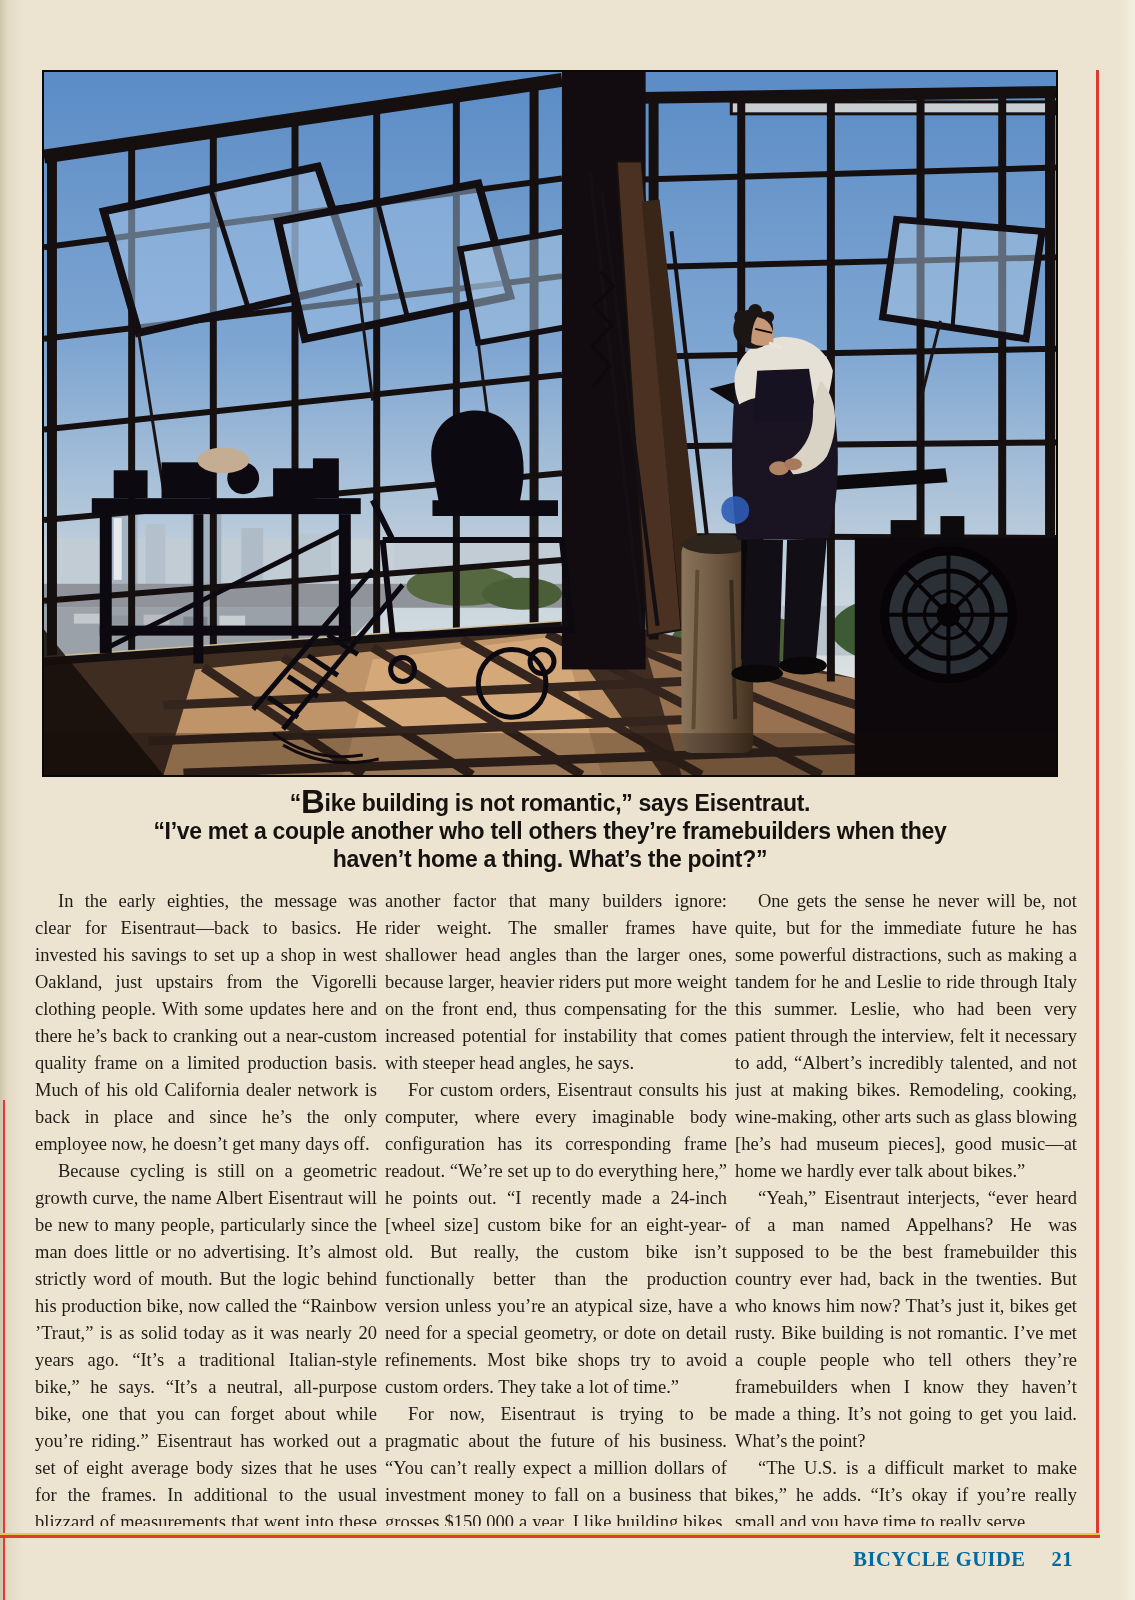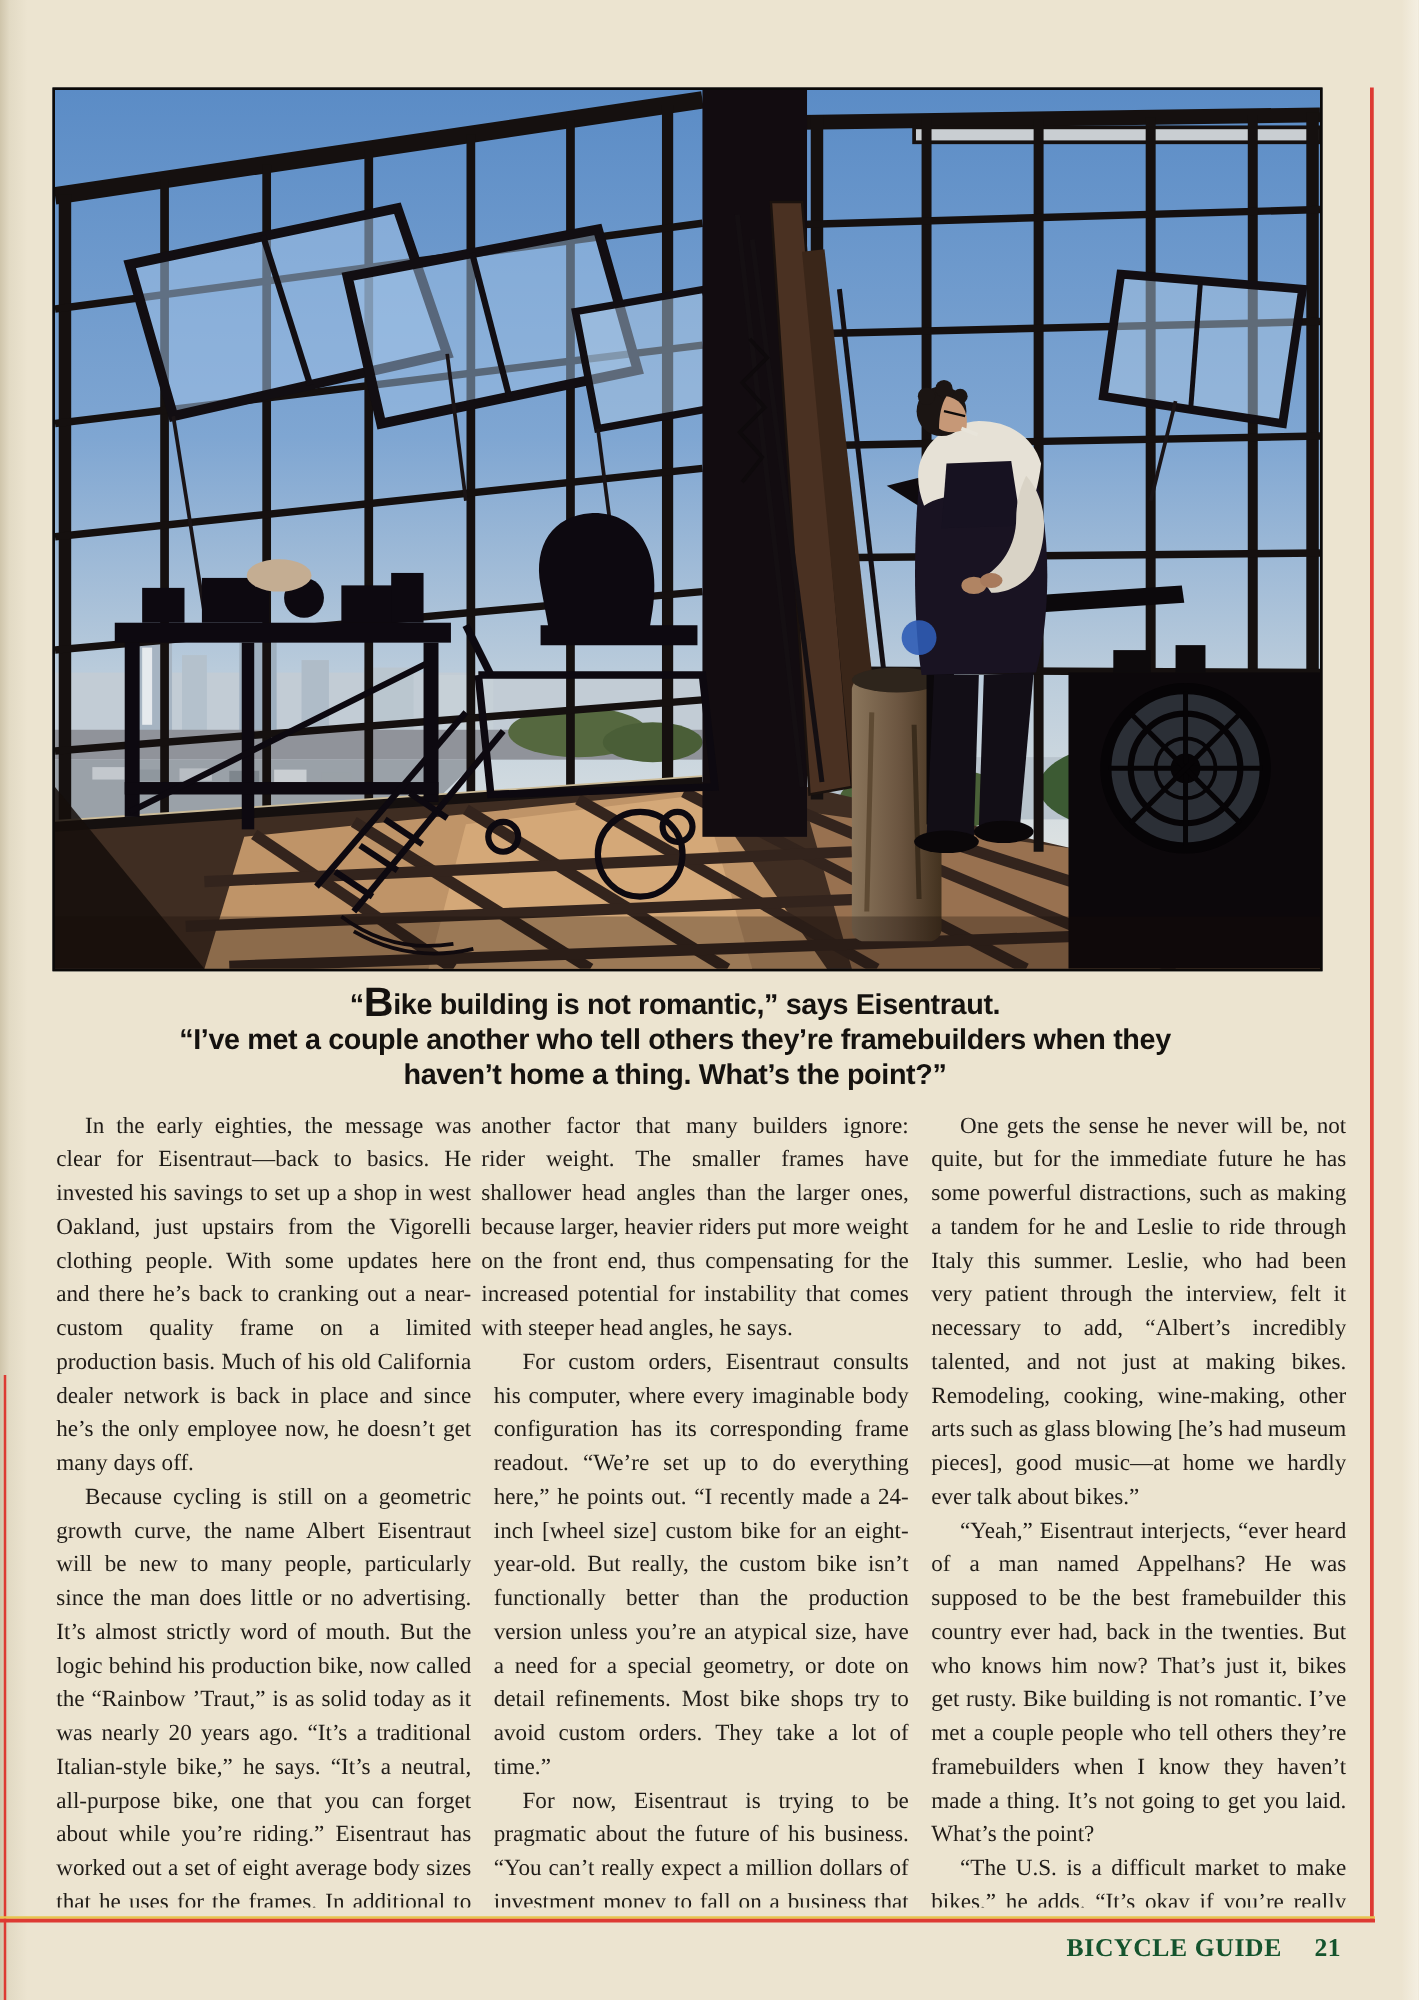--- a/index.html
+++ b/index.html
@@ -15,7 +15,7 @@
   .photo{position:absolute;left:42px;top:70px;width:1016px;height:707px;border:2px solid #0b0908;
        box-sizing:border-box;background:#20242c;}
   .photo svg{display:block;width:100%;height:100%;}
-  .pullquote{position:absolute;left:32px;top:788px;width:1016px;text-align:center;
+  .pullquote{position:absolute;left:42px;top:788px;width:1016px;text-align:center;
        font-family:"Liberation Sans", sans-serif;font-weight:700;color:var(--quote_ink);
        font-size:23px;line-height:28px;letter-spacing:-0.3px;}
   .pq-initial{font-size:33px;line-height:28px;vertical-align:-2px;}

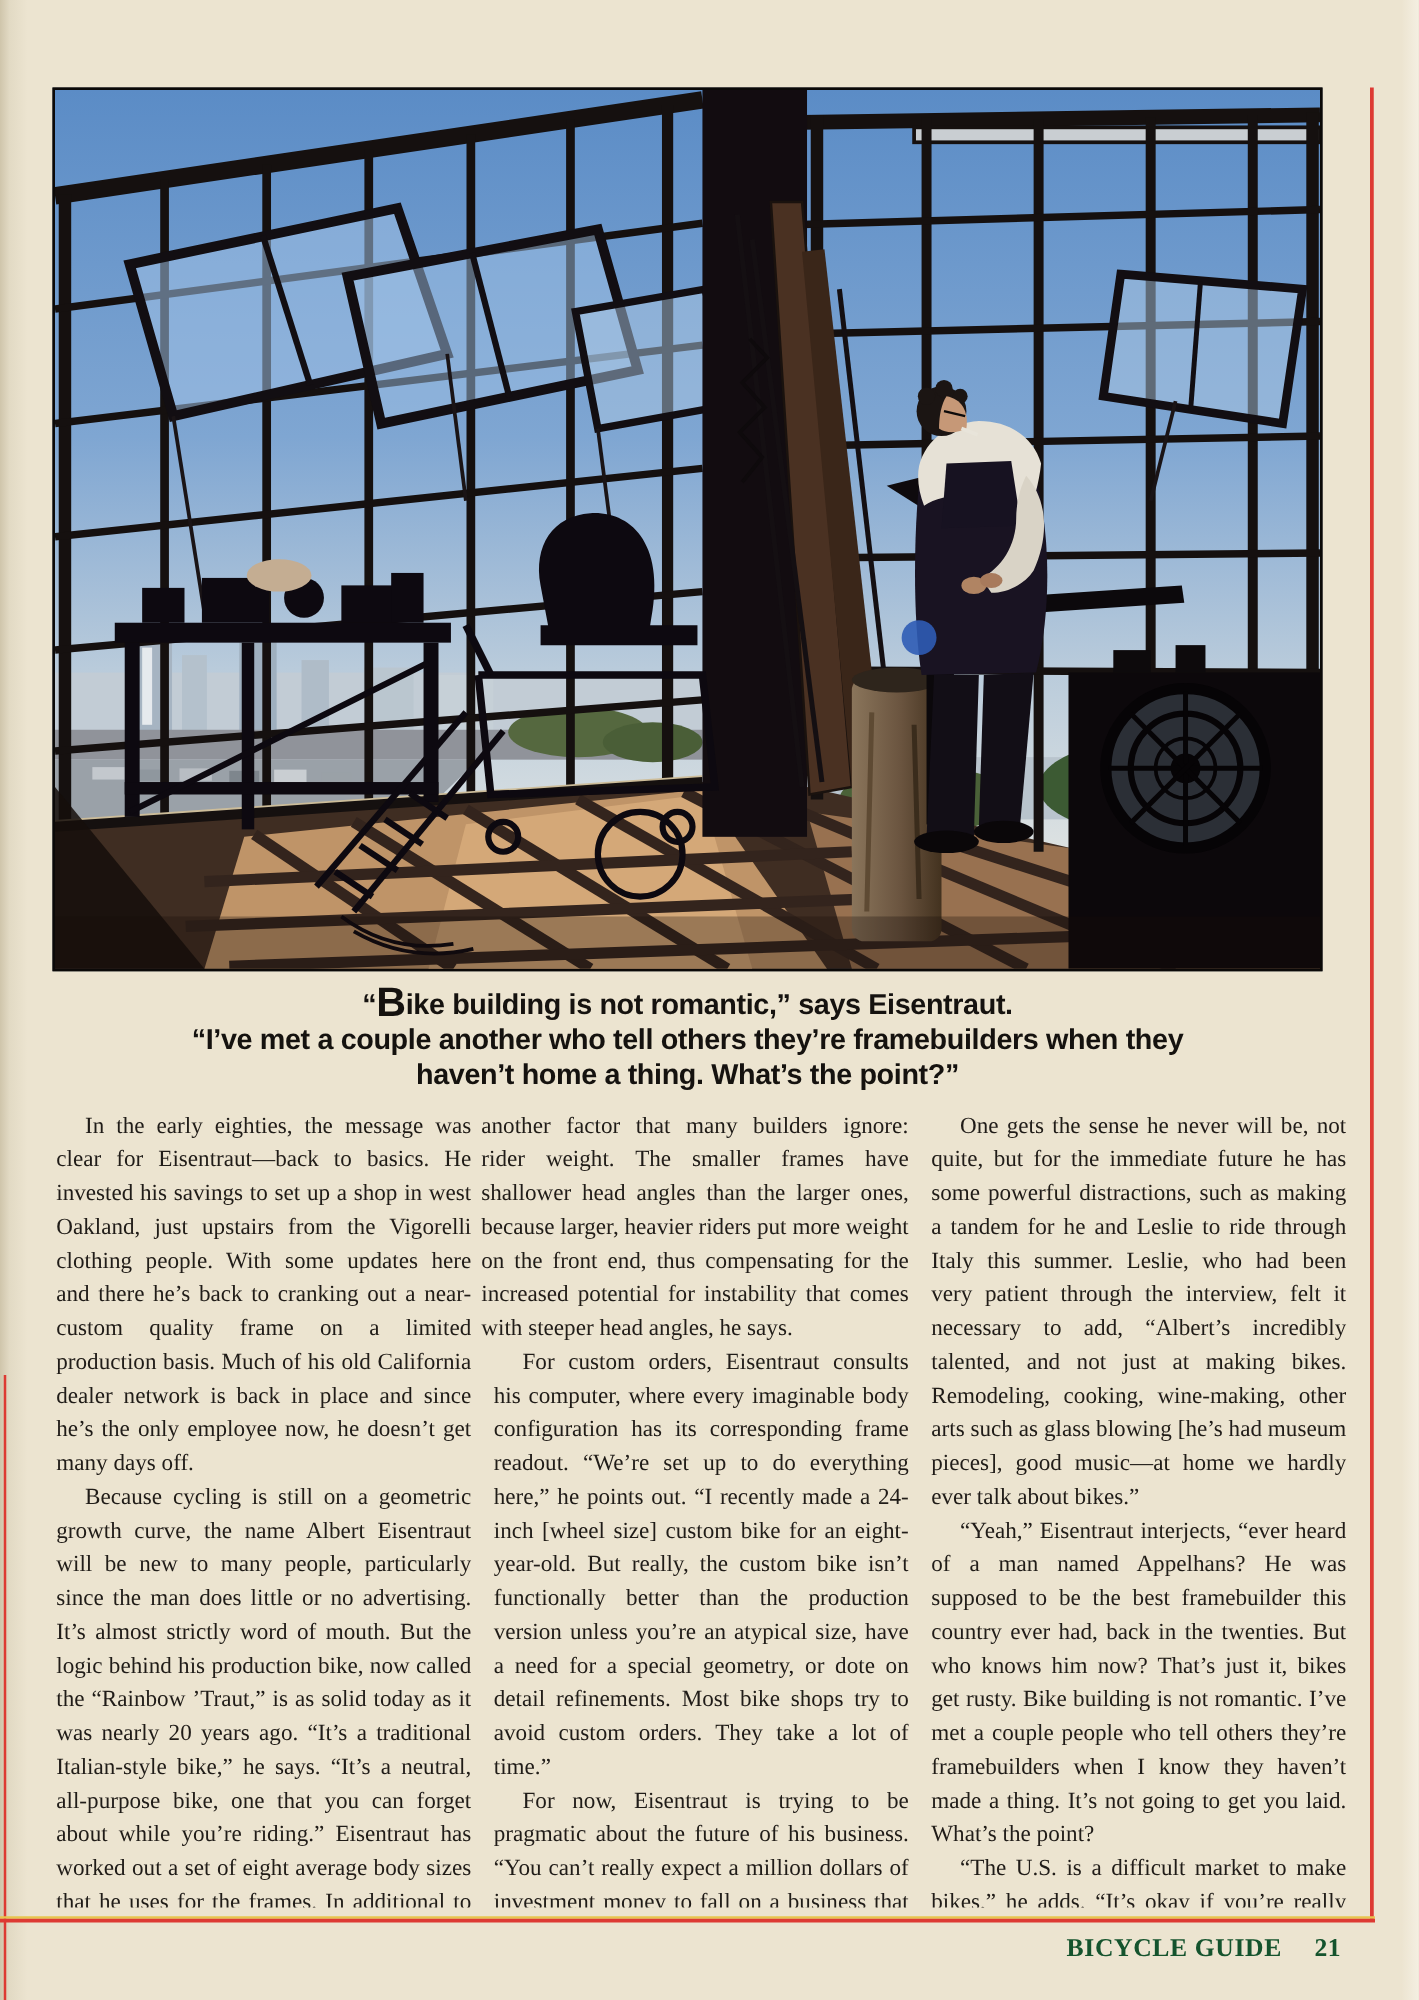--- a/index.html
+++ b/index.html
@@ -23,7 +23,7 @@
        overflow:hidden;}
   .col{width:342px;height:100%;overflow:hidden;}
   .para{margin:0;font-size:18.5px;line-height:27px;text-align:justify;color:var(--ink);}
-  .para.indent{text-indent:23px;margin-left:10px;}
+  .para.indent{text-indent:23px;}
   .footer{position:absolute;top:1548px;right:62px;font-family:"Liberation Serif", serif;
        font-weight:700;font-size:20.5px;letter-spacing:0.5px;color:#14532d;}
   .footer .pgnum{margin-left:26px;}

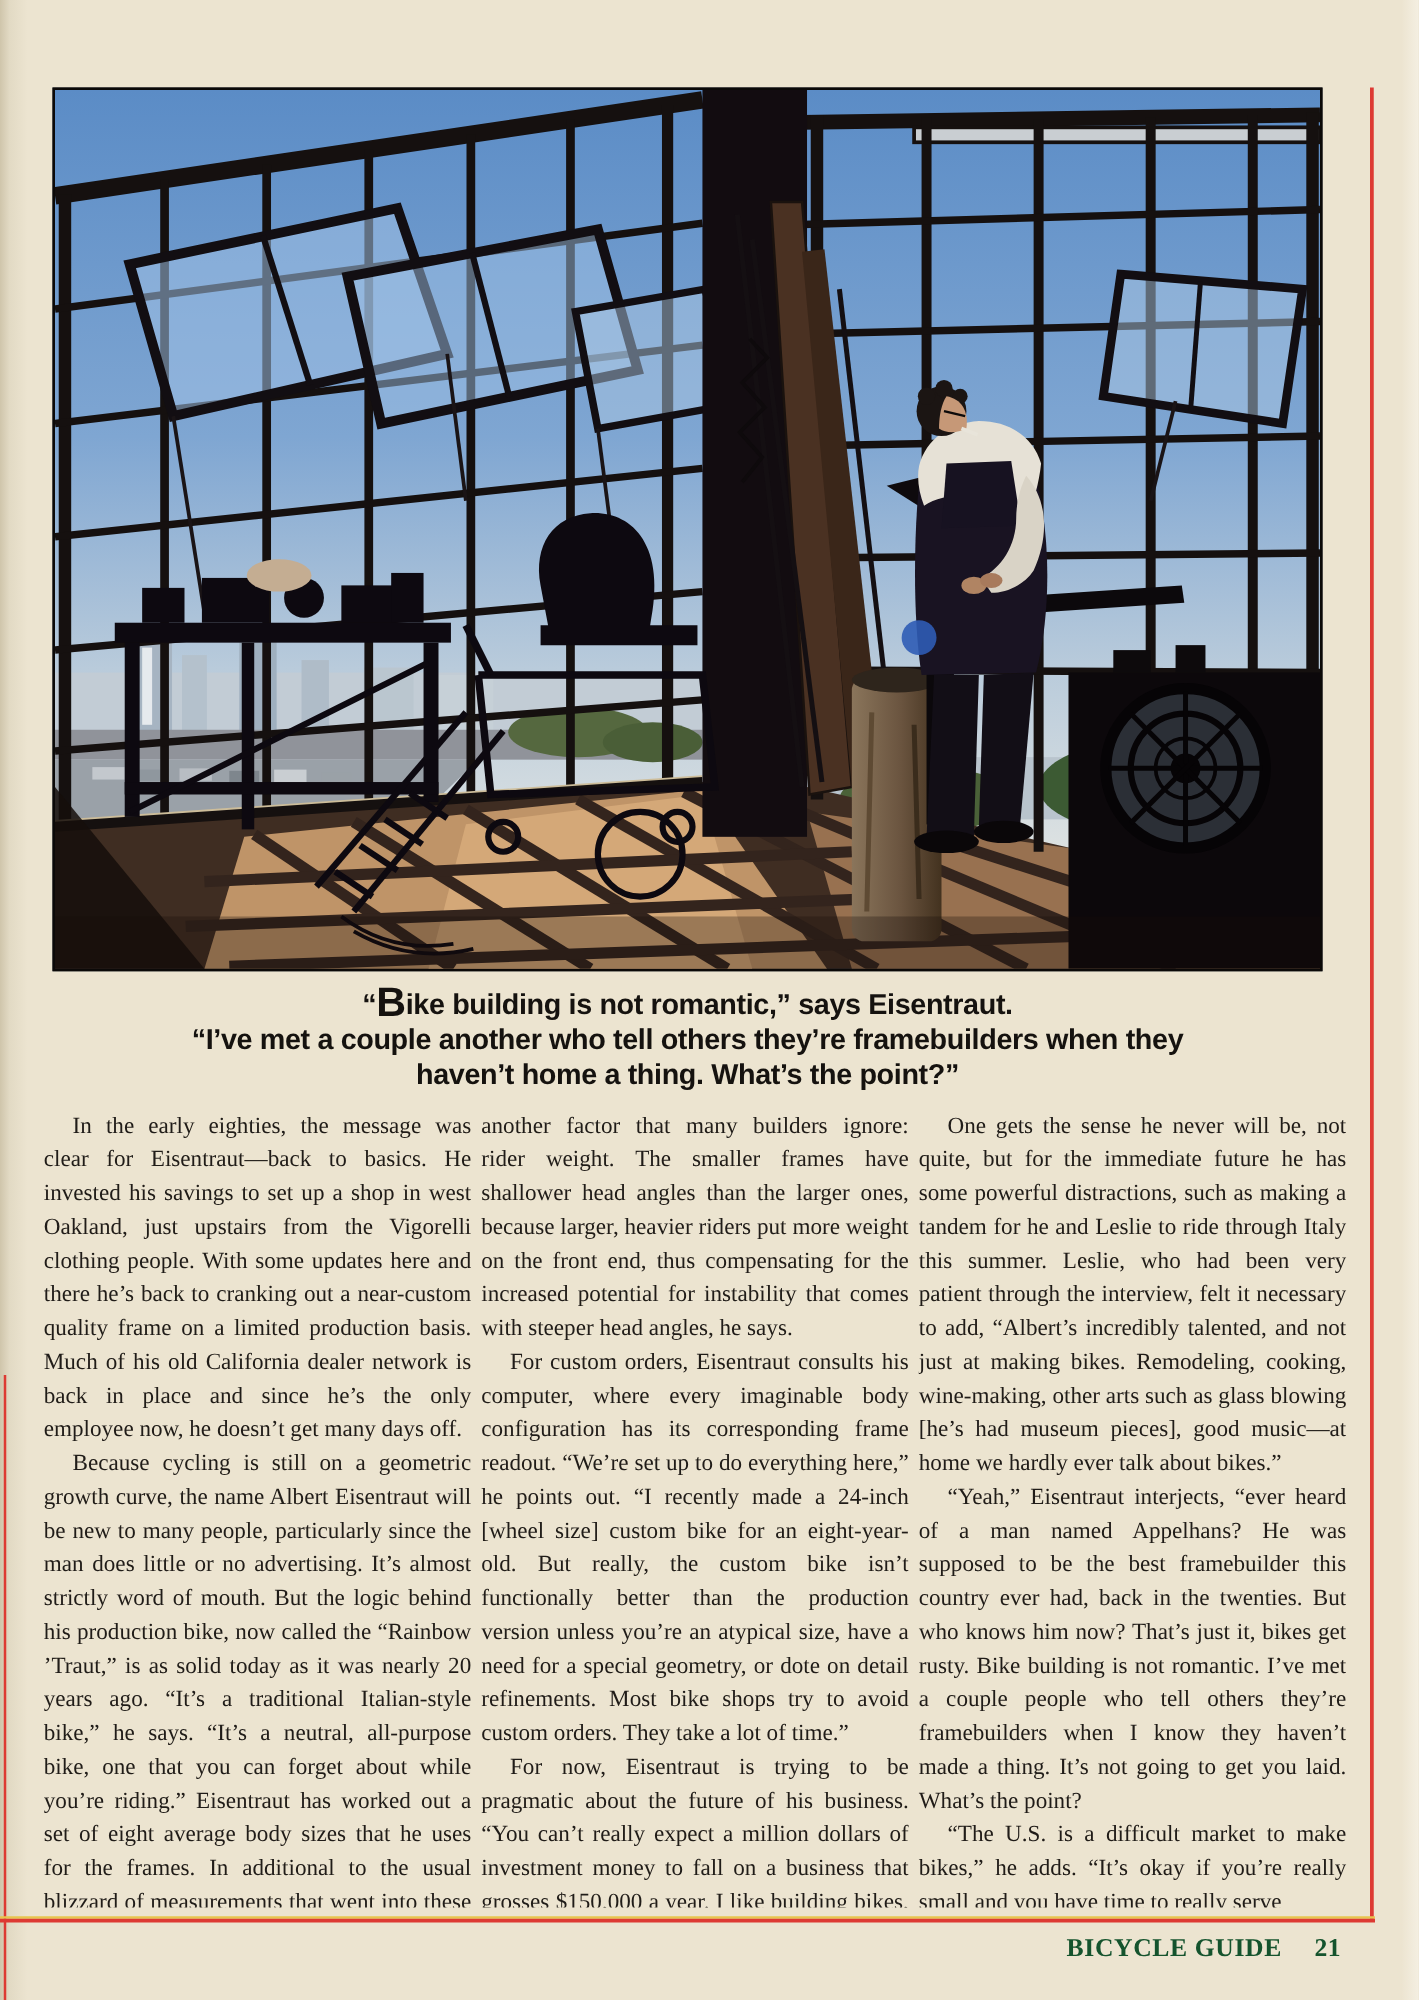--- a/index.html
+++ b/index.html
@@ -25,7 +25,7 @@
   .para{margin:0;font-size:18.5px;line-height:27px;text-align:justify;color:var(--ink);}
   .para.indent{text-indent:23px;}
   .footer{position:absolute;top:1548px;right:62px;font-family:"Liberation Serif", serif;
-       font-weight:700;font-size:20.5px;letter-spacing:0.5px;color:#14532d;}
+       font-weight:700;font-size:20.5px;letter-spacing:0.5px;color:#0369a1;}
   .footer .pgnum{margin-left:26px;}
   .rule-right{position:absolute;left:1096px;top:70px;width:3px;height:1466px;background:var(--rule_red);}
   .rule-left{position:absolute;left:3px;top:1100px;width:2px;height:500px;background:var(--rule_red);}

